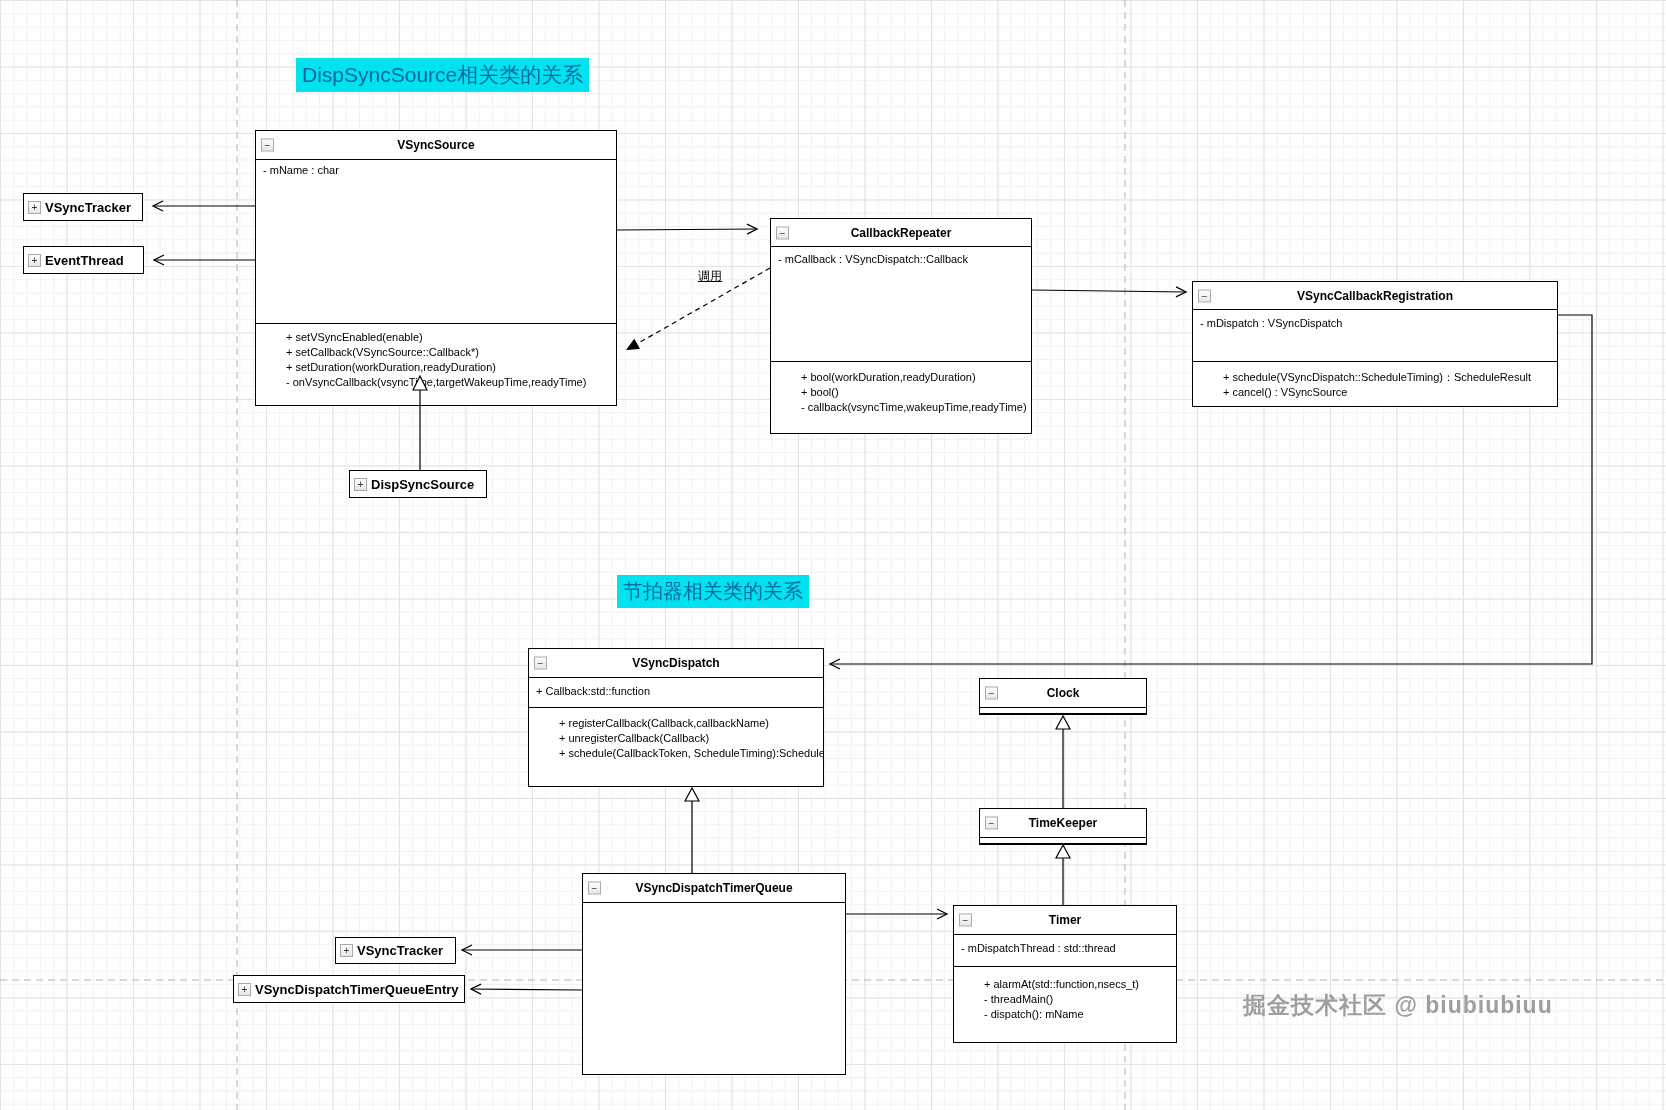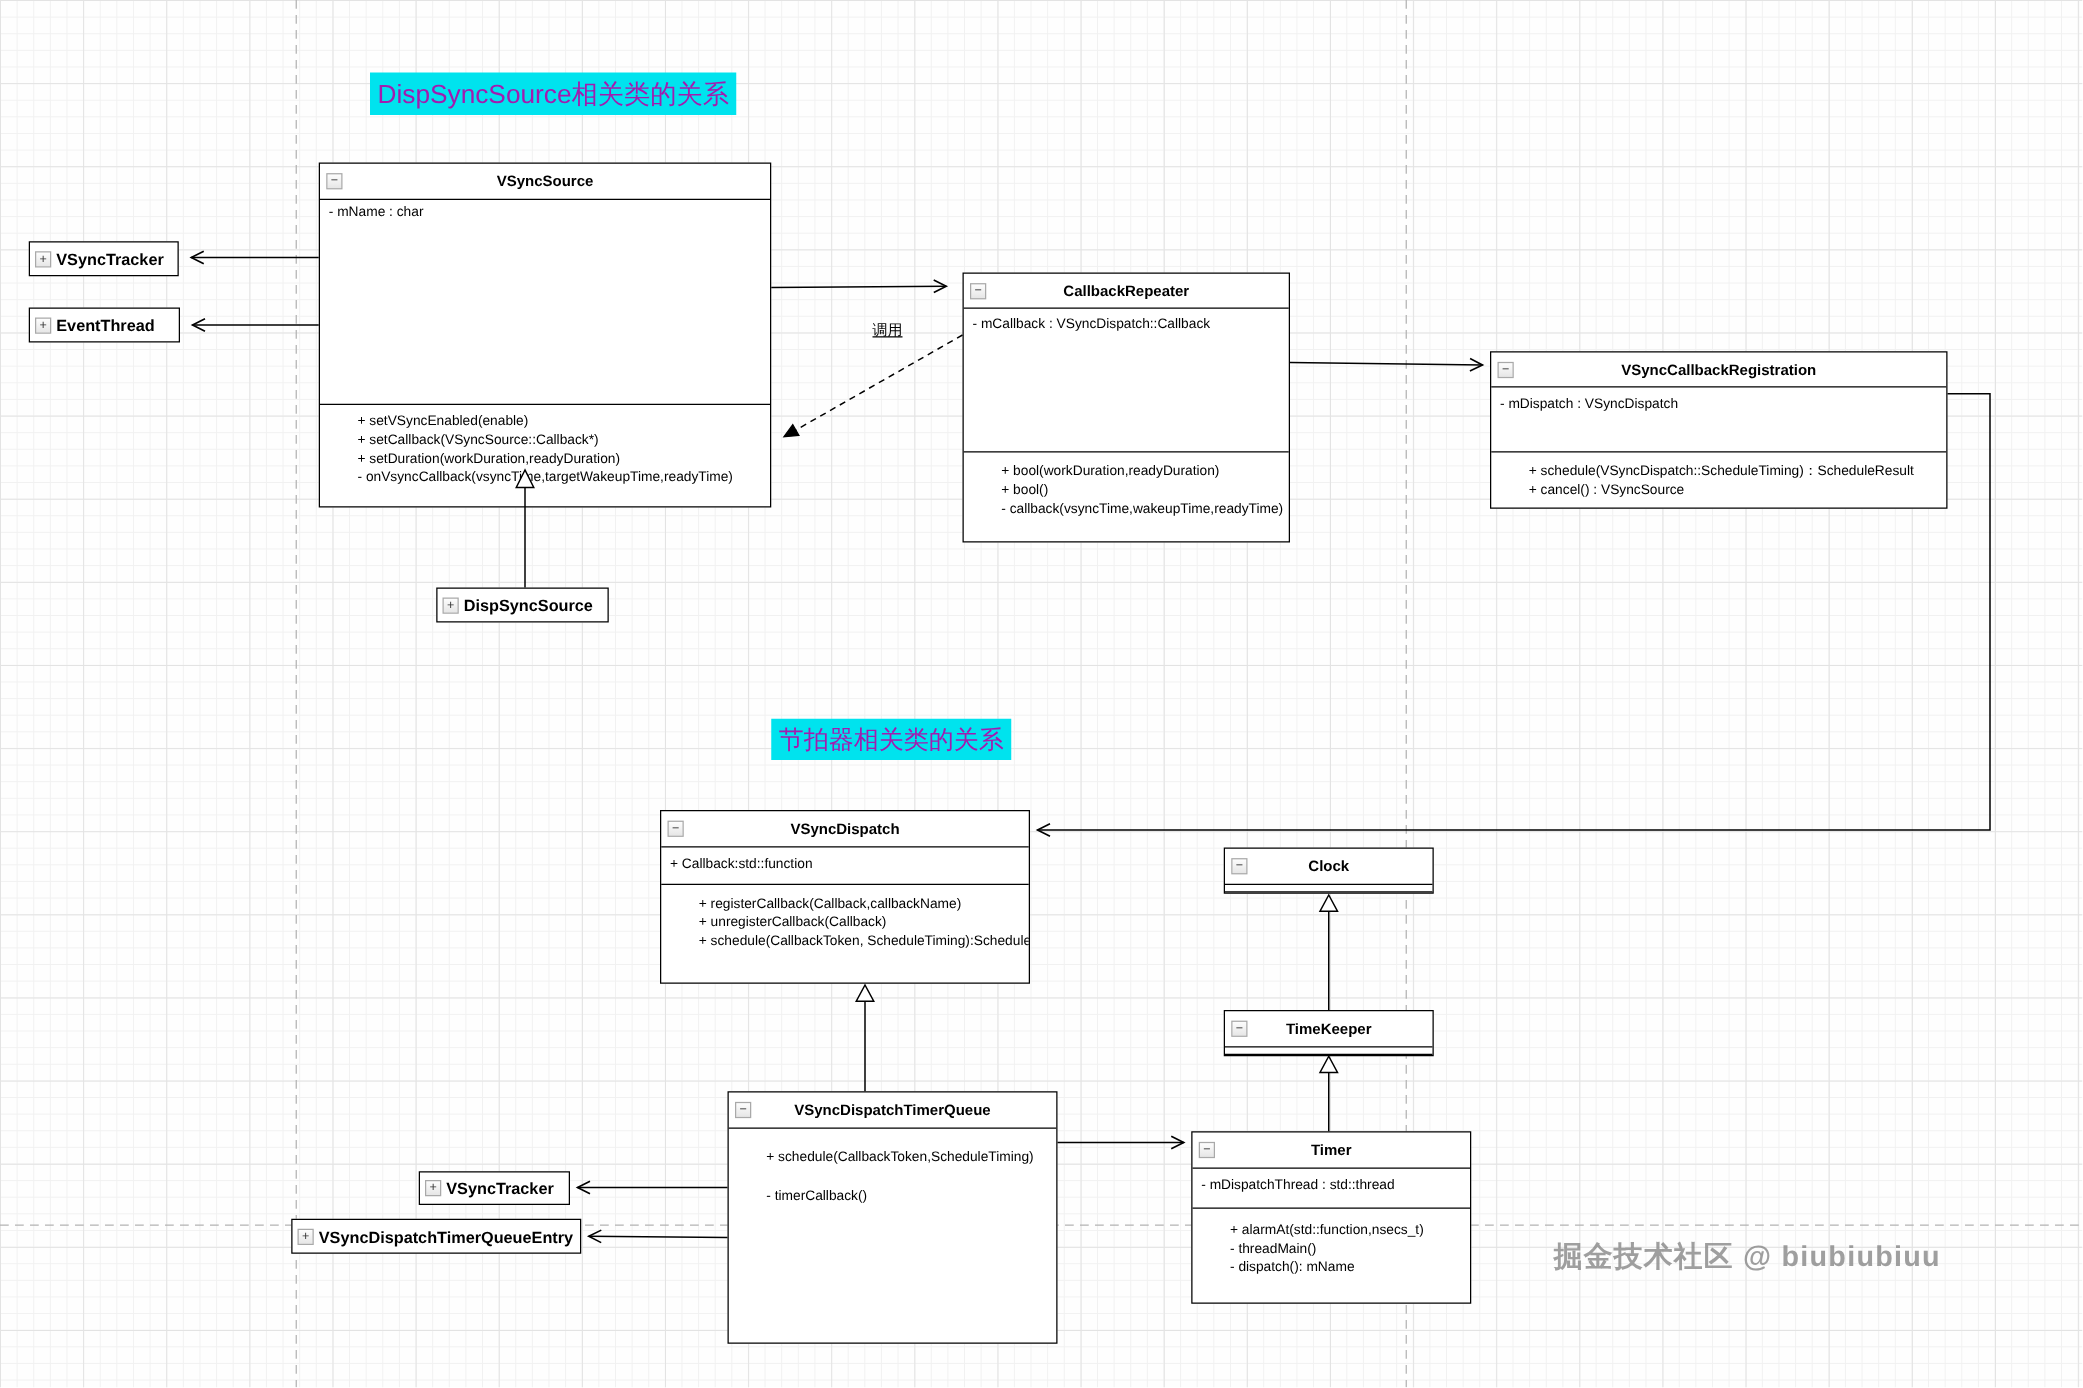--- a/index.html
+++ b/index.html
@@ -41,7 +41,7 @@
   .mini-title{position:relative;height:28px;border-bottom:1px solid #000;display:flex;
         align-items:center;justify-content:center;font-weight:bold;font-size:12px;flex:none;}
   .mini-strip{height:5px;border-bottom:1px solid #000;flex:none;}
-  .sect-title{position:absolute;background:#00e3ee;color:#a21caf;padding:3px 6px;
+  .sect-title{position:absolute;background:#00e3ee;color:#0369a1;padding:3px 6px;
         white-space:nowrap;z-index:4;}
   #title1{left:296px;top:58px;font-size:21px;}
   #title2{left:617px;top:575px;font-size:20px;text-align:right;}

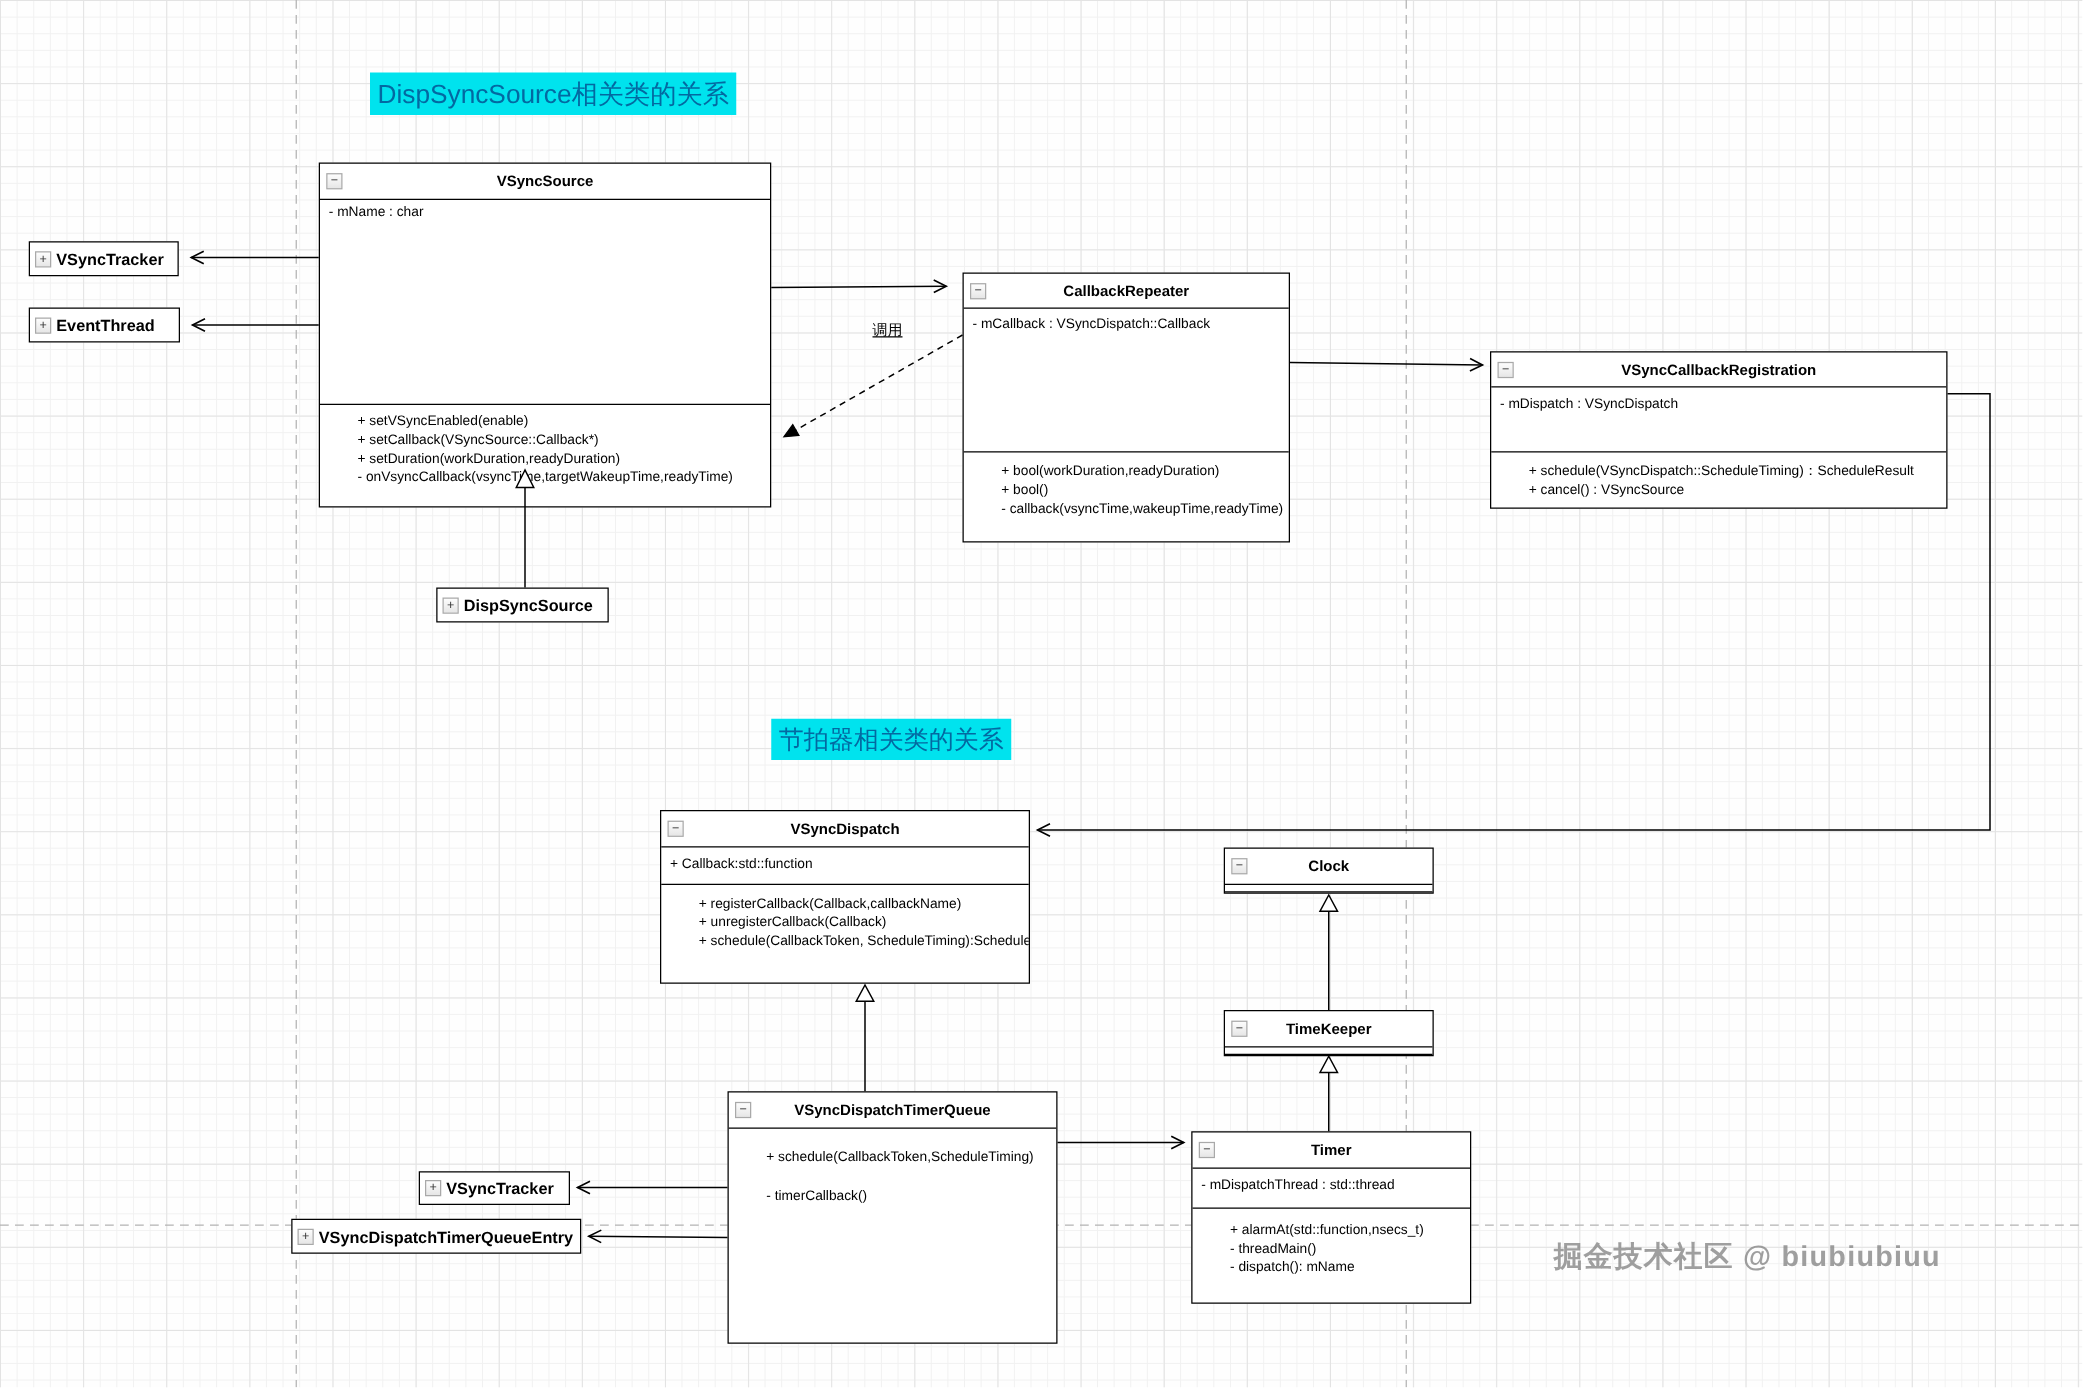--- a/index.html
+++ b/index.html
@@ -46,7 +46,7 @@
   #title1{left:296px;top:58px;font-size:21px;}
   #title2{left:617px;top:575px;font-size:20px;text-align:right;}
   .edge-label{position:absolute;font-size:12px;z-index:5;background:transparent;}
-  #invoke-label{left:698px;top:256px;text-decoration:underline;}
+  #invoke-label{left:698px;top:268px;text-decoration:underline;}
   #watermark{position:absolute;left:1243px;top:990px;font-size:23px;font-weight:bold;
         color:rgba(135,135,135,0.8);letter-spacing:1px;z-index:7;white-space:nowrap;}
 </style>

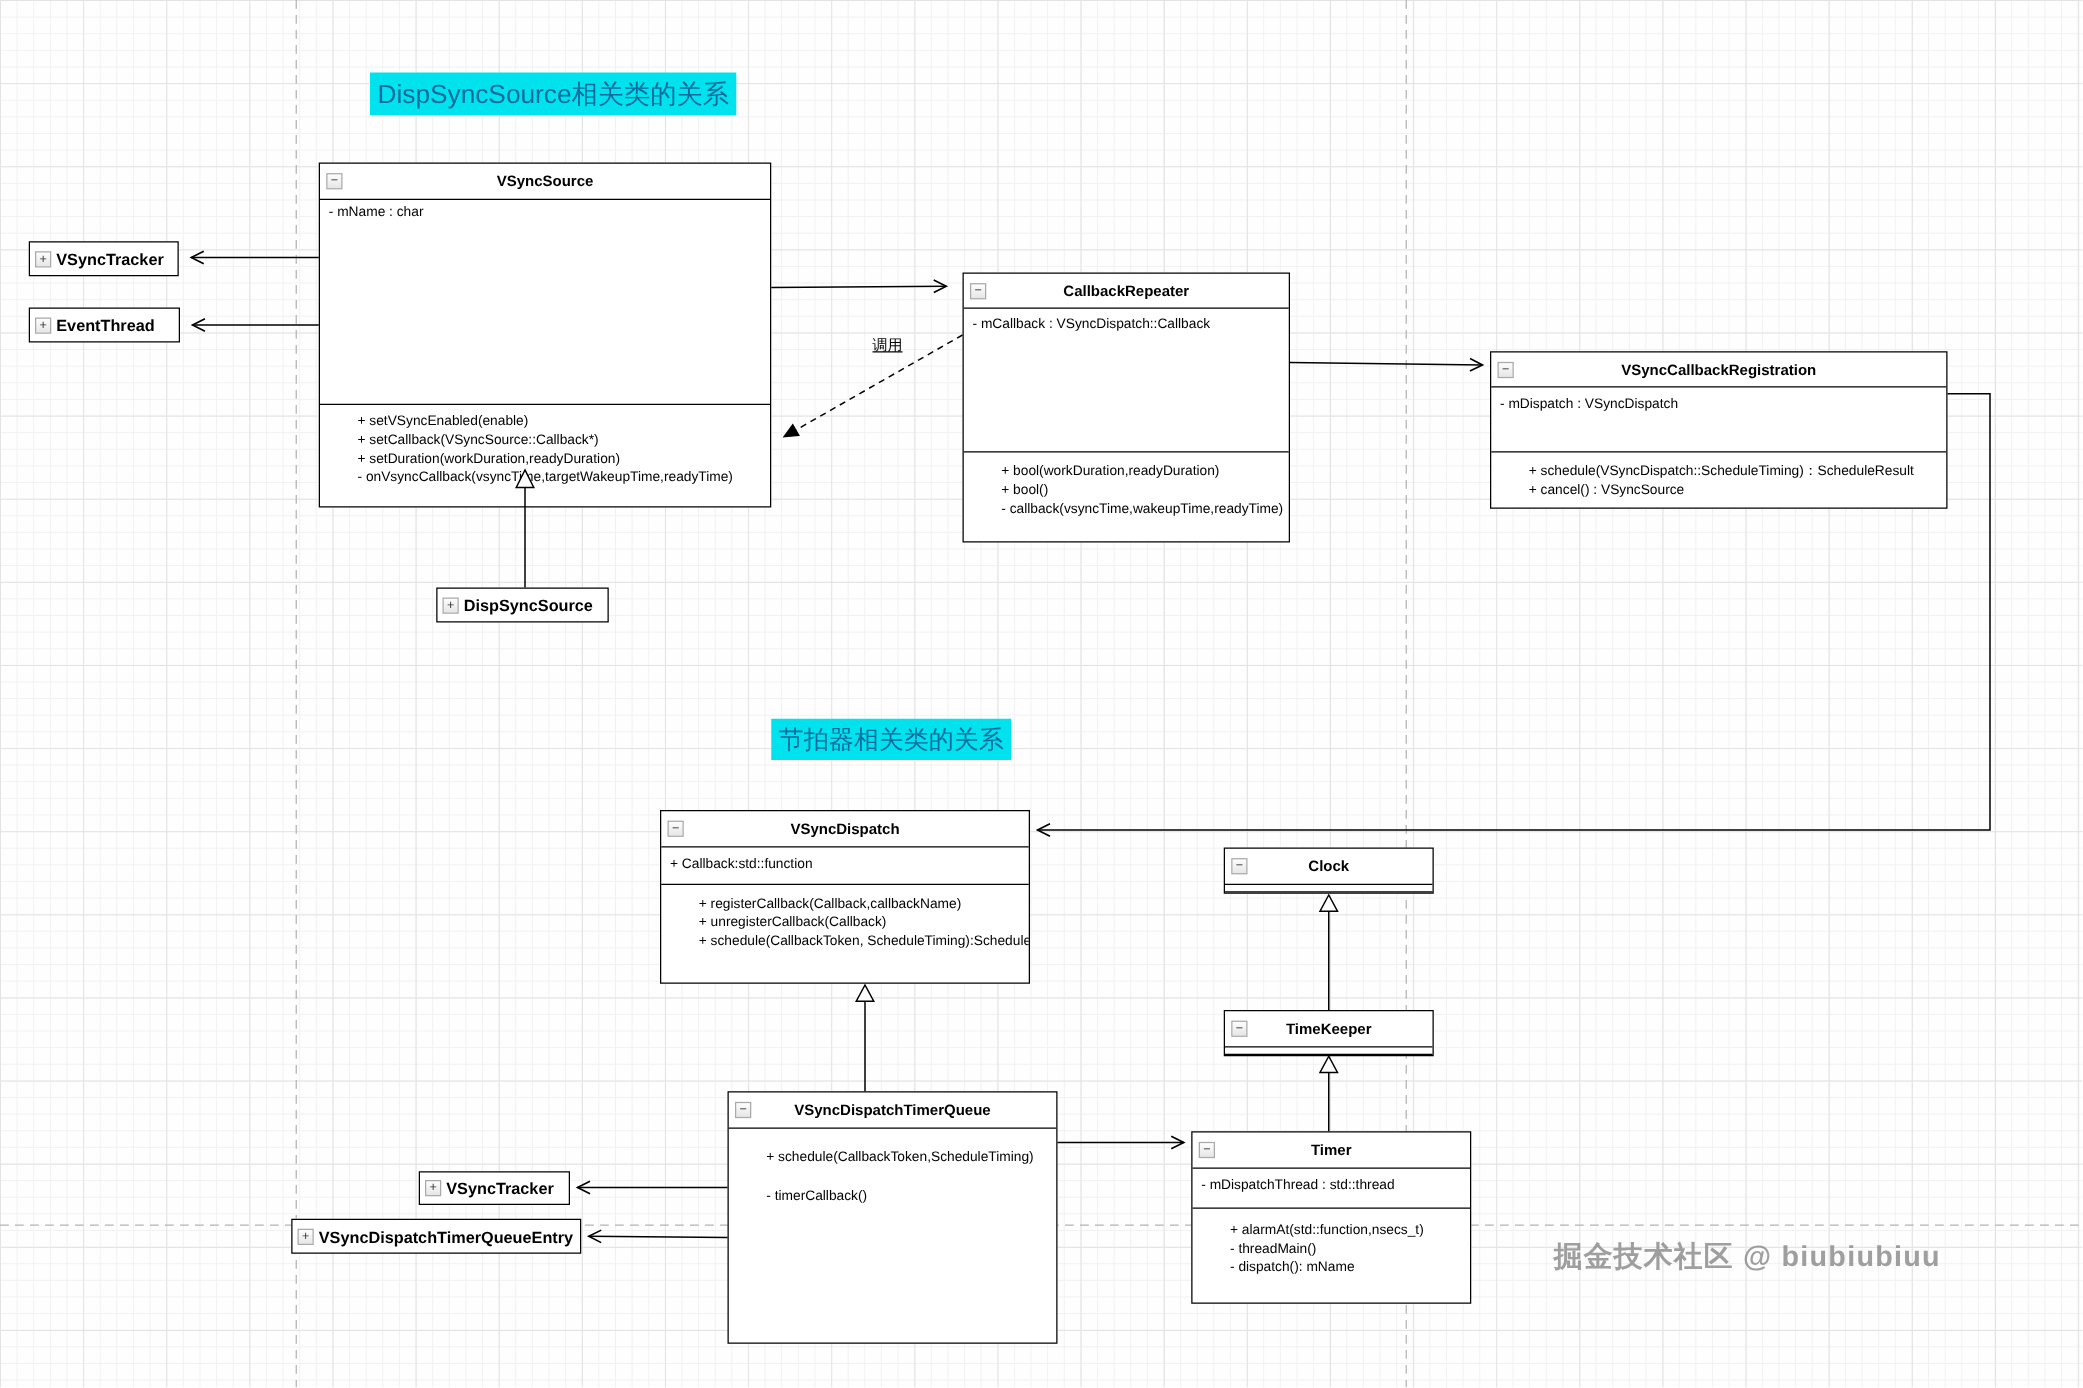--- a/index.html
+++ b/index.html
@@ -160,11 +160,6 @@
       <span class="tog">−</span>
       <span class="uml-t">VSyncDispatchTimerQueue</span>
     </div>
-    <div class="sec last" style="padding-top:16px;line-height:15.5px">
-        <div class="mline">+ schedule(CallbackToken,ScheduleTiming)</div>
-        <div class="mline">&nbsp;</div>
-        <div class="mline">- timerCallback()</div>
-      </div>
   </div>
 
   <div class="uml" style="left:953px;top:905px;width:224px;height:138px">

